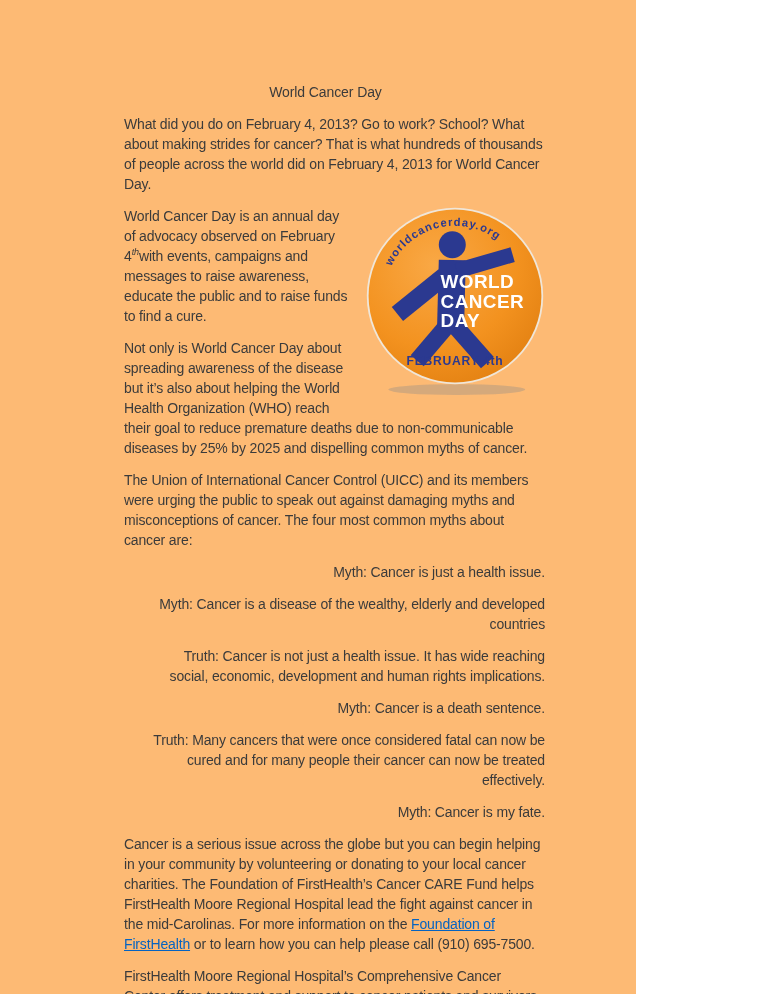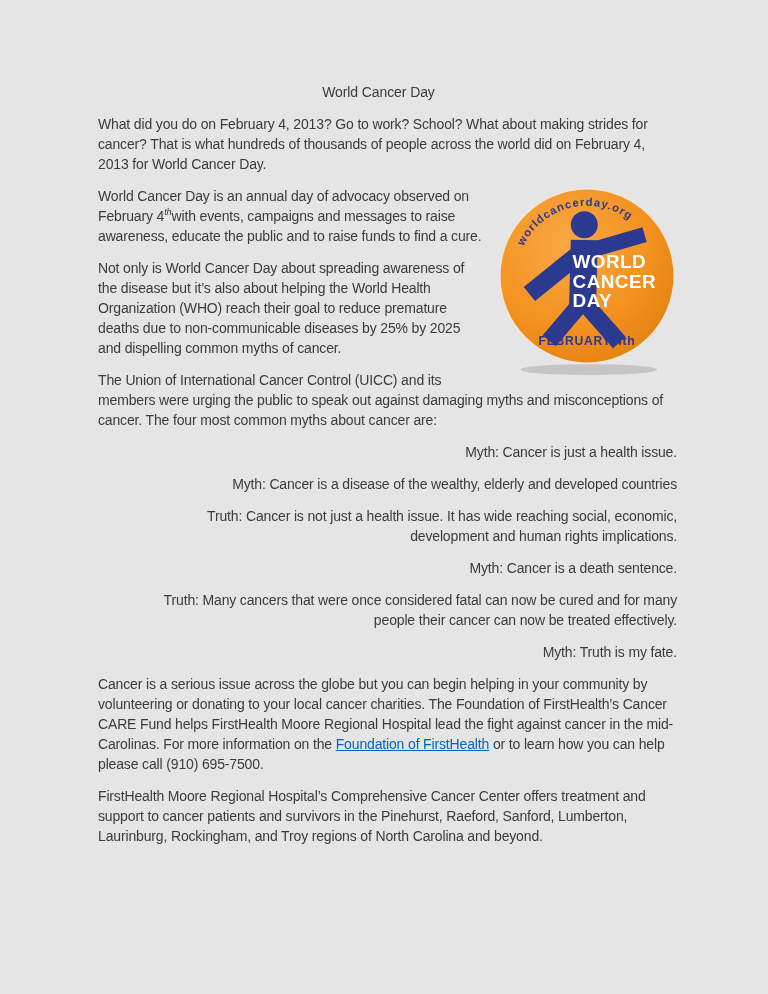--- a/index.html
+++ b/index.html
@@ -16,10 +16,10 @@
   }
   .page {
     box-sizing: border-box;
-    width: 768px;
+    width: 636px;
     height: 994px;
-    padding: 84px 91px 40px 80px;
-    background: #e5e5e5;
+    padding: 84px 91px 40px 106px;
+    background: #fdba74;
   }
   .title {
     text-align: center;

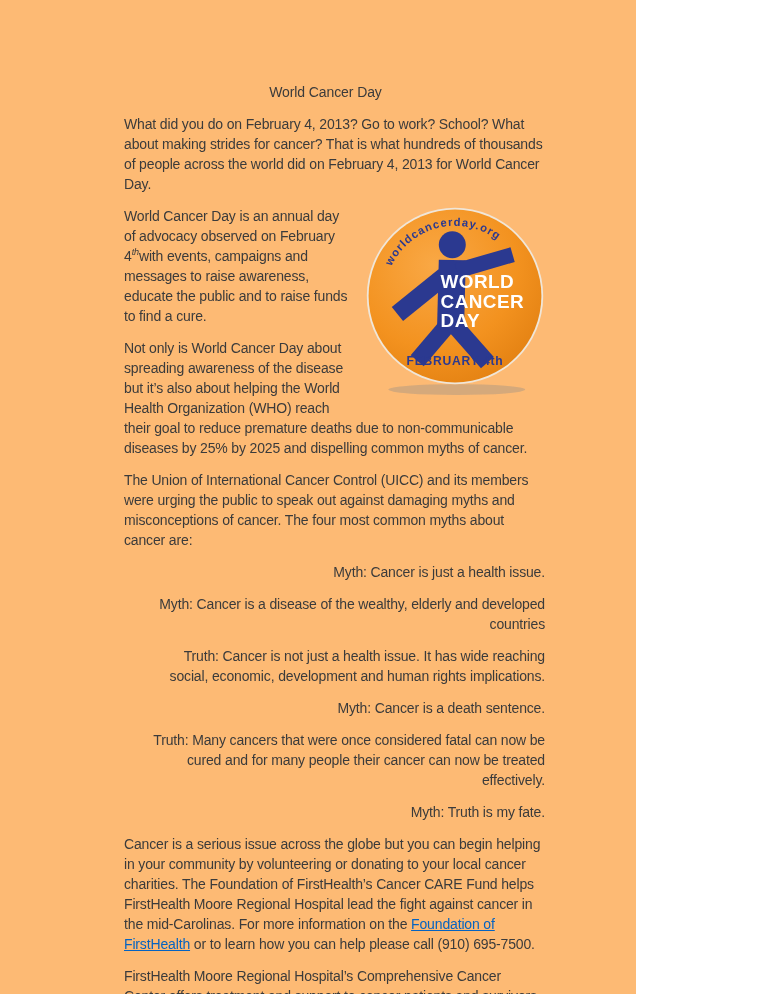--- a/index.html
+++ b/index.html
@@ -134,7 +134,7 @@
   <p class="para myth">Truth: Cancer is not just a health issue. It has wide reaching social, economic, development and human rights implications.</p>
   <p class="para myth">Myth: Cancer is a death sentence.</p>
   <p class="para myth">Truth: Many cancers that were once considered fatal can now be cured and for many people their cancer can now be treated effectively.</p>
-  <p class="para myth">Myth: Truth is my fate.</p>
+  <p class="para myth">Myth: Cancer is my fate.</p>
 
   <p class="para clear"><span>Cancer is a serious issue across the globe but you can begin helping in your community by volunteering or donating to your local cancer charities. The Foundation of FirstHealth’s Cancer CARE Fund helps FirstHealth Moore Regional Hospital lead the fight against cancer in the mid-Carolinas. For more information on the </span><a class="doc-link">Foundation of FirstHealth</a><span> or to learn how you can help please call (910) 695-7500.</span></p>
 

